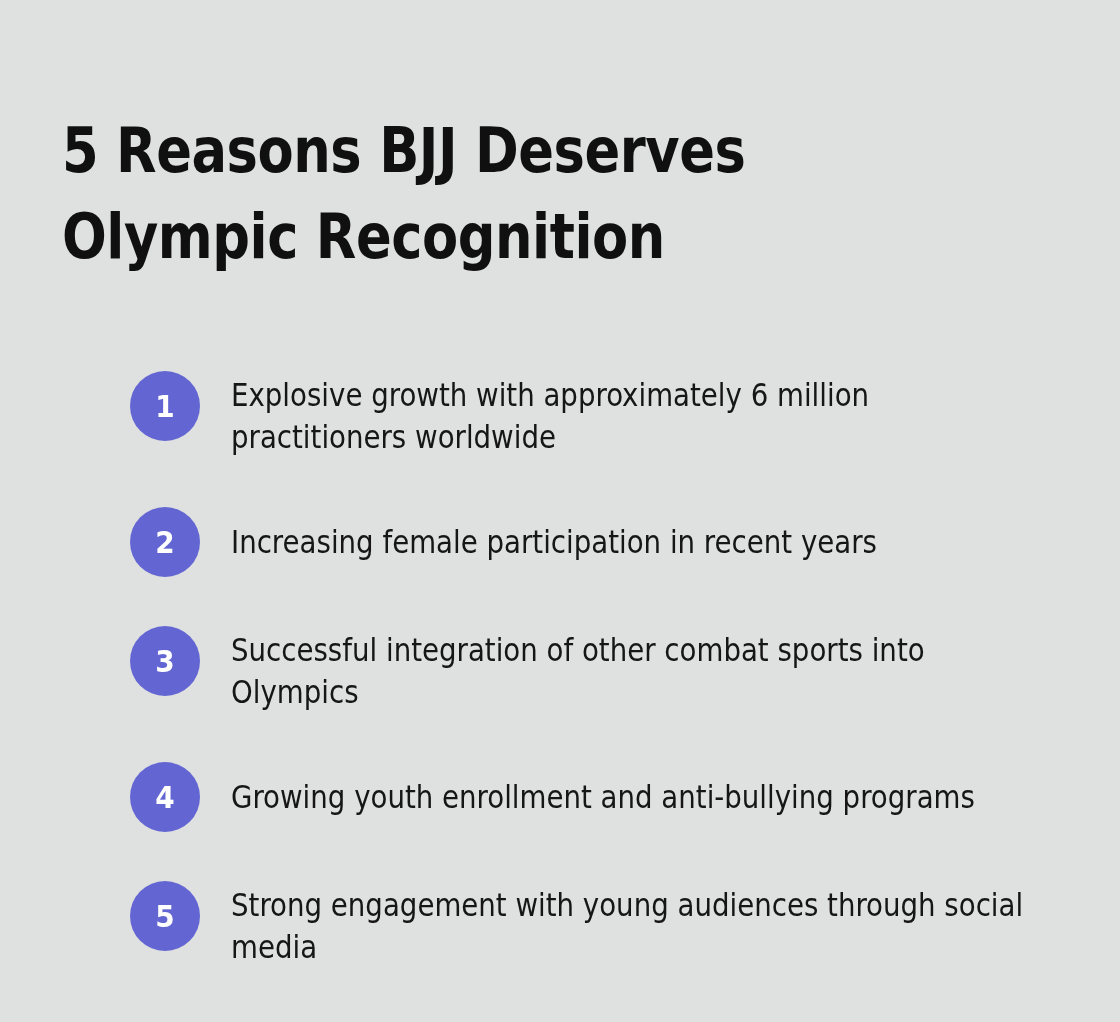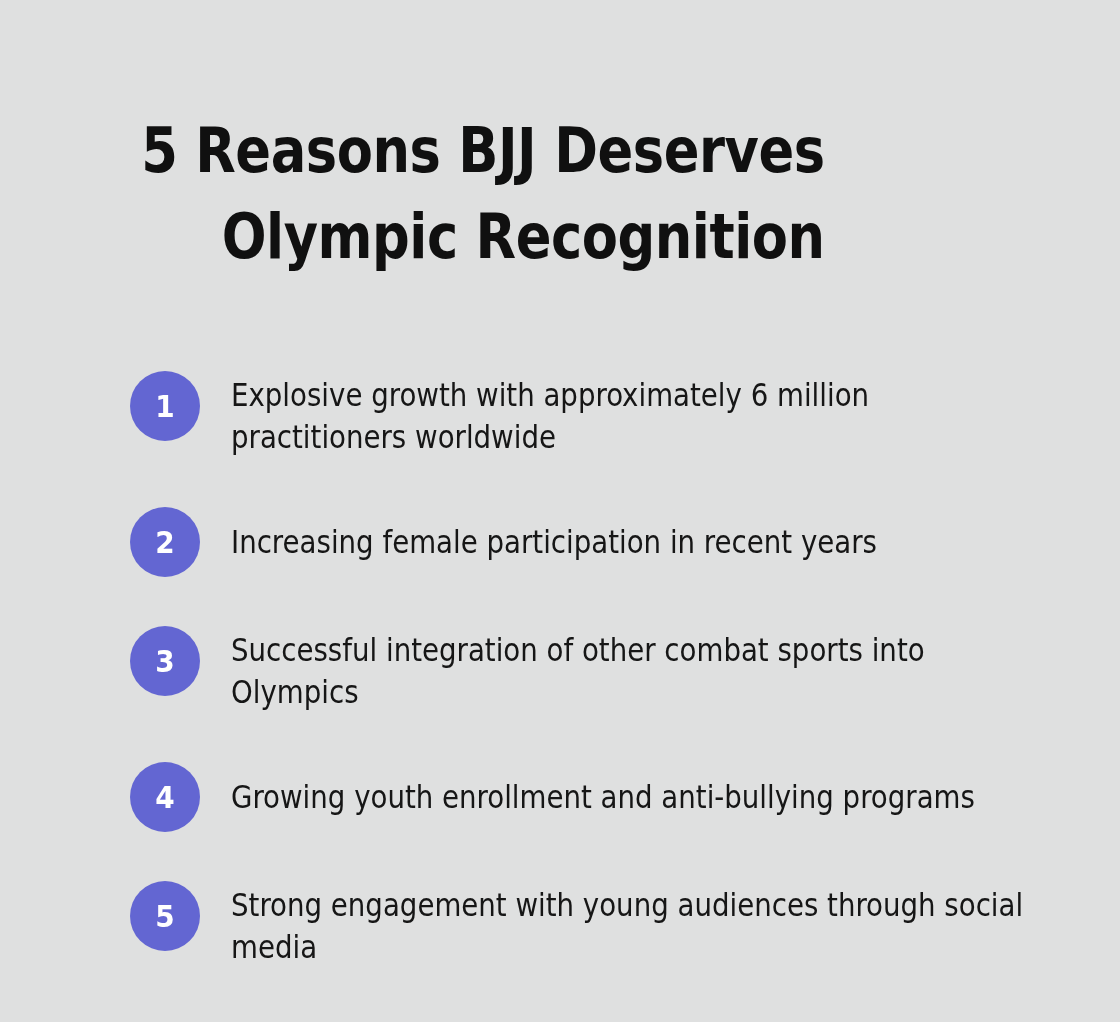--- a/index.html
+++ b/index.html
@@ -29,7 +29,6 @@
     left: 62px;
     top: 108px;
     width: 820px;
-    text-align: right;
   }
   .title {
     margin: 0;

